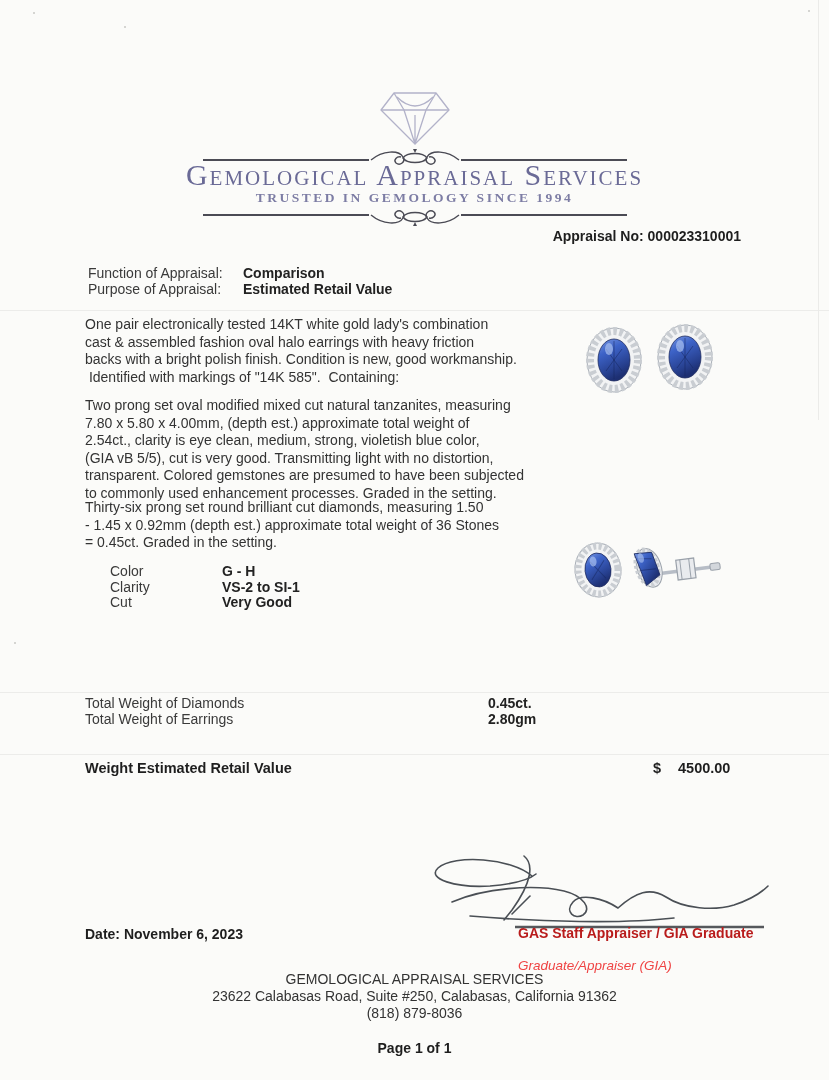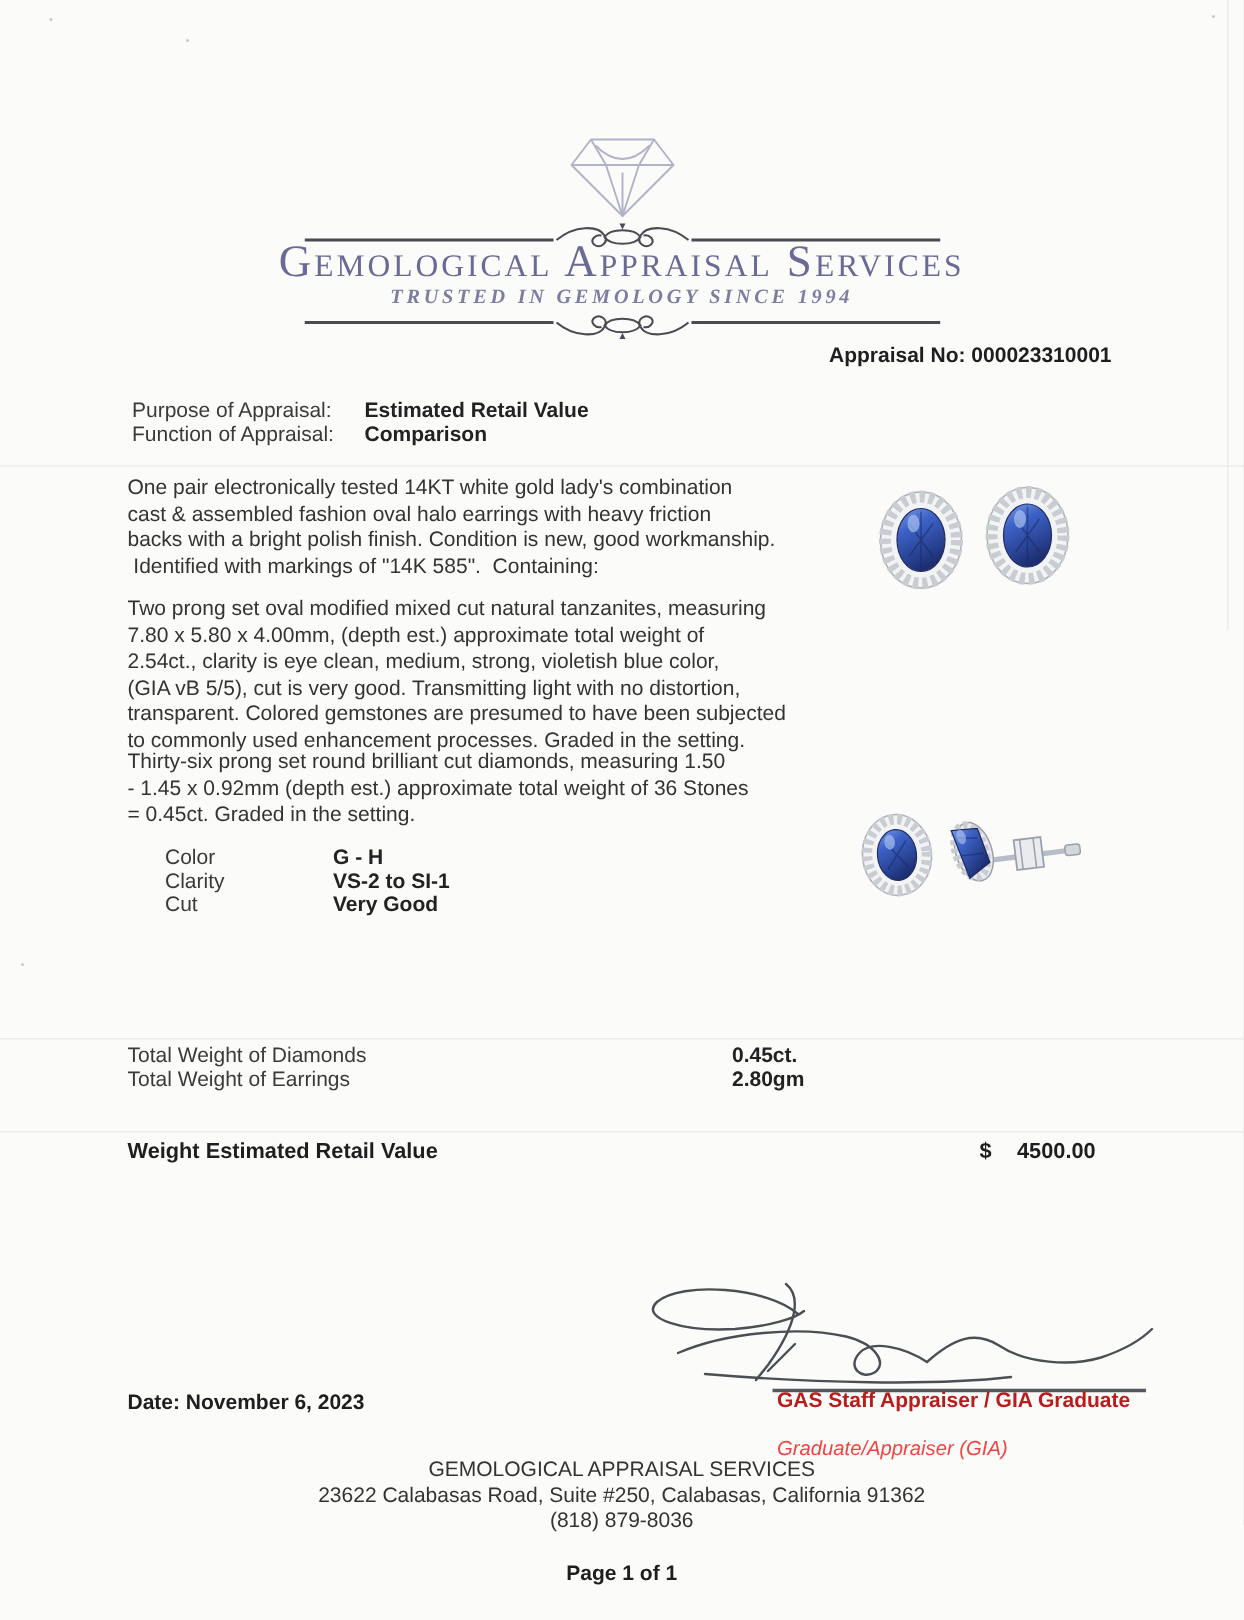--- a/index.html
+++ b/index.html
@@ -22,7 +22,7 @@
   .brand-tagline{
     position:absolute;left:0;top:190px;width:829px;text-align:center;
     font-family:"Liberation Serif","DejaVu Serif",serif;
-    font-size:13.5px;letter-spacing:2.5px;color:#7d7da4;font-weight:600;font-style:italic;
+    font-size:13.5px;letter-spacing:2.5px;color:#7d7da4;font-weight:600;
   }
   .appraisal-no{
     position:absolute;top:228px;right:88px;

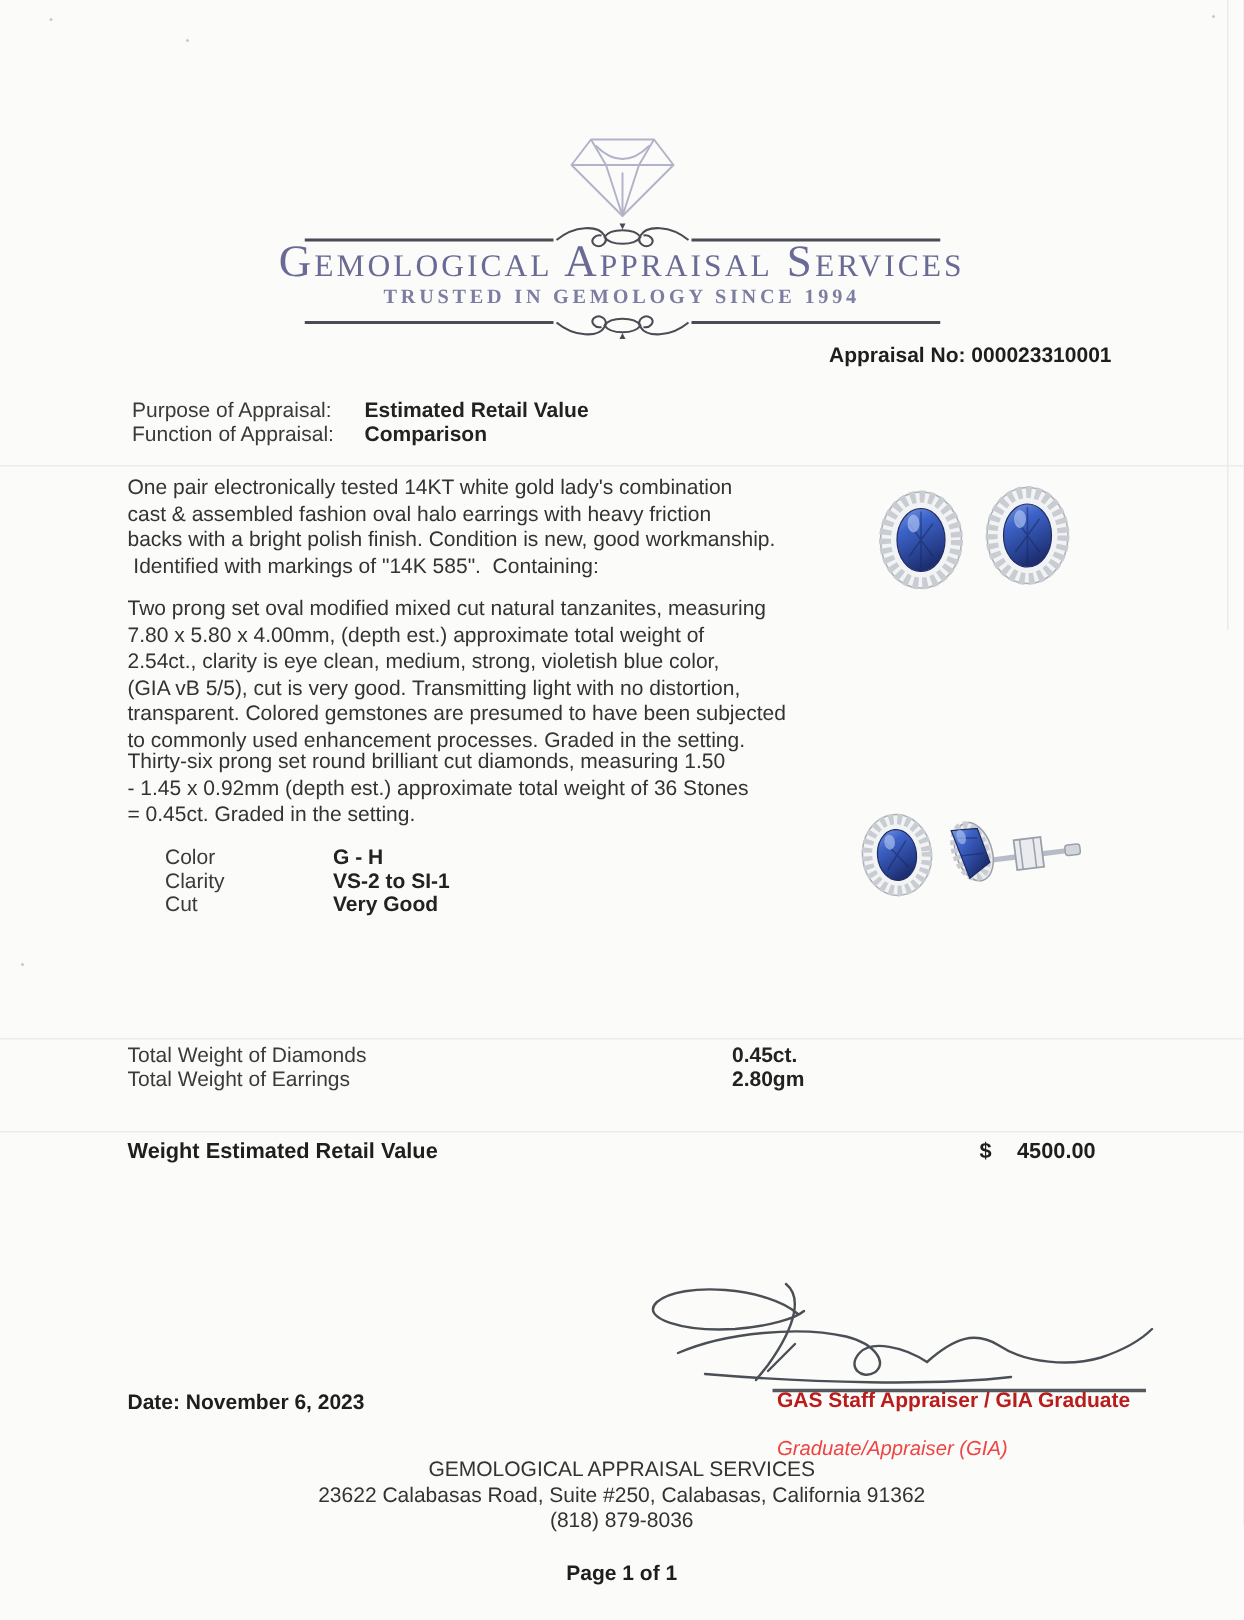--- a/index.html
+++ b/index.html
@@ -123,10 +123,10 @@
 
   <div class="info-block">
     <div class="info-row">
+      <span class="lbl">Function of Appraisal:</span><span class="val">Comparison</span>
+    </div>
+    <div class="info-row">
       <span class="lbl">Purpose of Appraisal:</span><span class="val">Estimated Retail Value</span>
-    </div>
-    <div class="info-row">
-      <span class="lbl">Function of Appraisal:</span><span class="val">Comparison</span>
     </div>
   </div>
 

